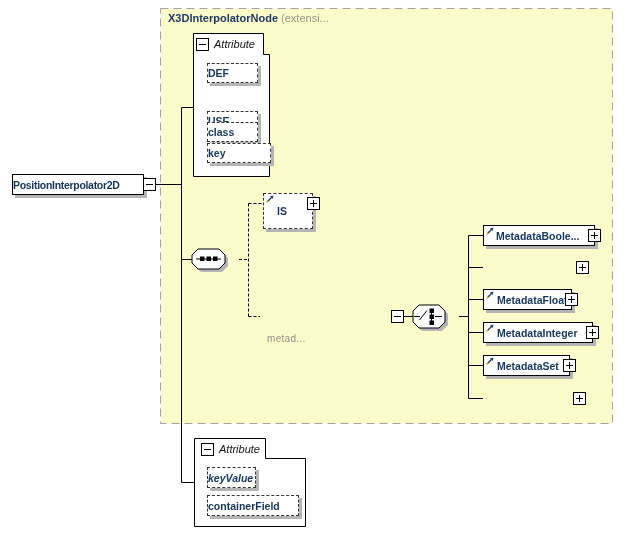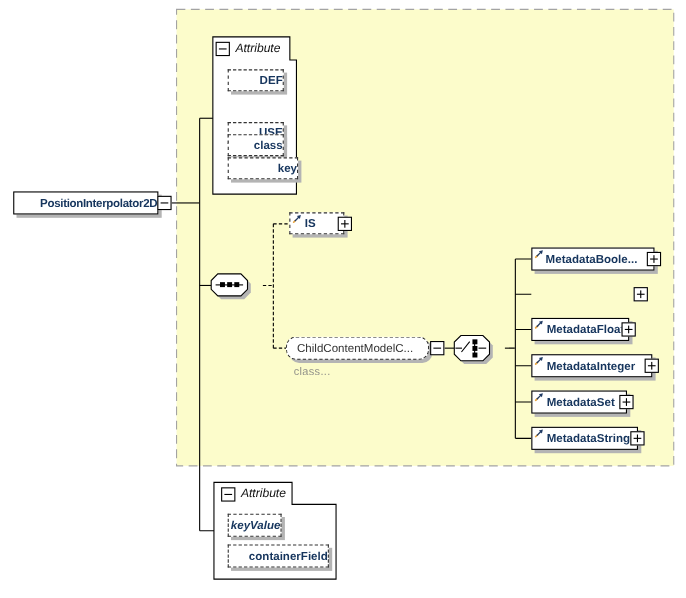--- a/index.html
+++ b/index.html
@@ -97,6 +97,7 @@
     </g>
   </svg>
 
+  <div class="hdr"><b>X3DInterpolatorNode</b>&nbsp;<span>(extensi...</span></div>
 
   <div class="grp-label" style="left:196px;top:38px;">
     <span class="grp-ico"></span>

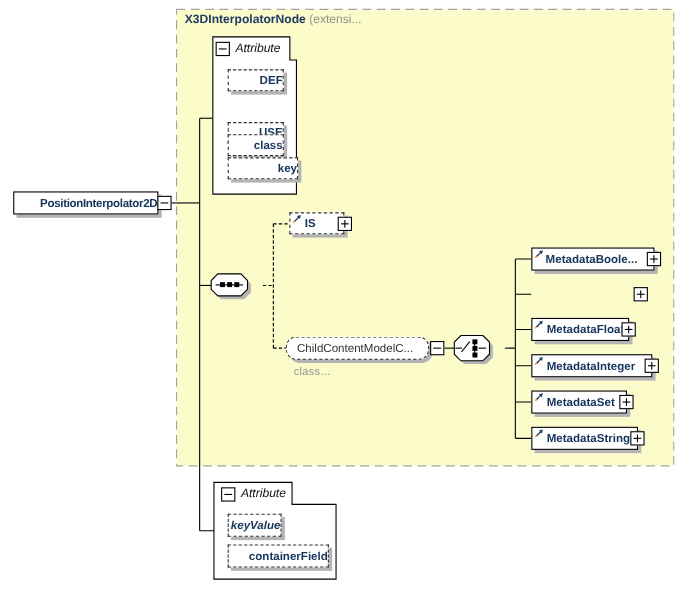--- a/index.html
+++ b/index.html
@@ -13,7 +13,7 @@
         display:flex;align-items:center;white-space:nowrap;
         font-size:10.5px;font-weight:bold;color:#16355d;}
   .dashed{border-style:dashed;border-color:#333;}
-  .centered{justify-content:flex-end;}
+  .centered{justify-content:flex-start;}
   .rounded{border-radius:9px;font-weight:normal;color:#333;font-size:10.5px;
            padding-left:9px;}
   .with-icon{padding-left:13px;}

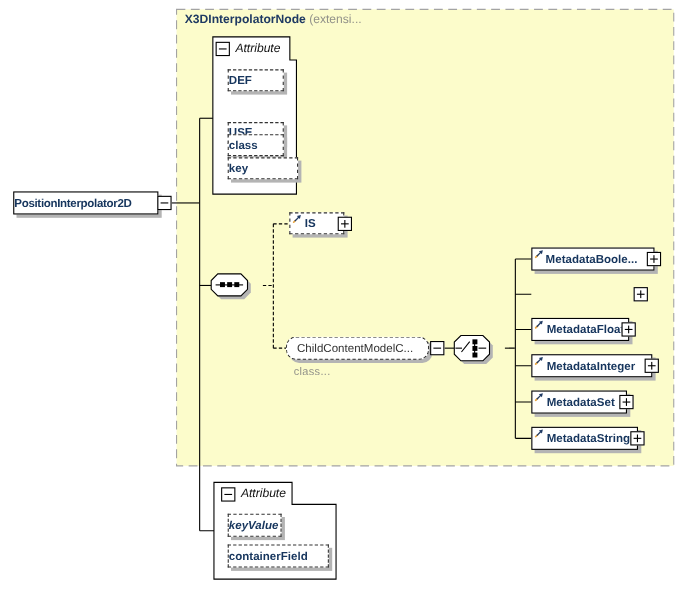--- a/index.html
+++ b/index.html
@@ -122,7 +122,7 @@
     </div>
   <div class="xp" style="left:143px;top:178px;"></div>
 
-  <div class="ebox dashed with-icon" style="left:263px;top:193px;width:50px;height:20px;">
+  <div class="ebox dashed with-icon" style="left:263px;top:193px;width:50px;height:36px;">
     <svg class="ref-icon" viewBox="0 0 9 9">
       <line x1="0.5" y1="8.5" x2="3" y2="6" stroke="#e8a33d" stroke-width="1.6"></line>
       <line x1="2" y1="7" x2="6" y2="3" stroke="#1f3a63" stroke-width="1.2"></line>

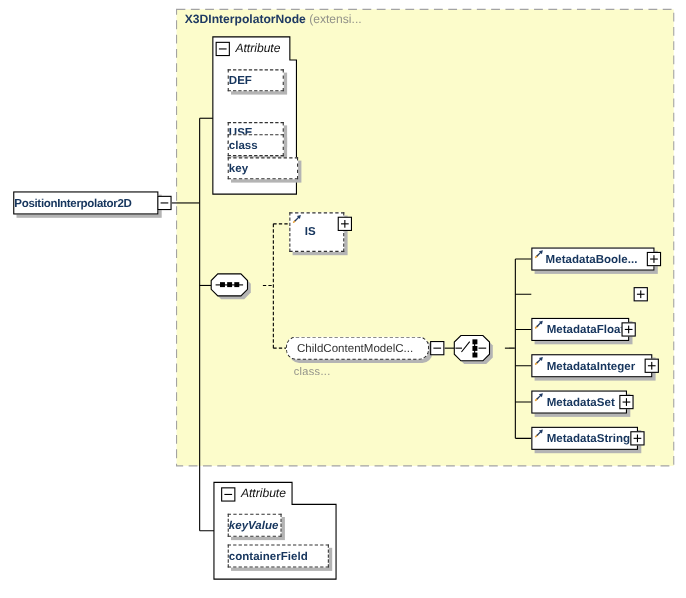--- a/index.html
+++ b/index.html
@@ -132,9 +132,6 @@
   </div>
   <div class="xp plus" style="left:307px;top:197px;"></div>
 
-  <div class="ebox dashed rounded" style="left:260px;top:306px;width:130px;height:21px;">
-      <span>ChildContentModelC...</span>
-    </div>
   <div class="xp" style="left:391px;top:310px;"></div>
   <div class="note" style="left:267px;top:333px;">class...</div>
 

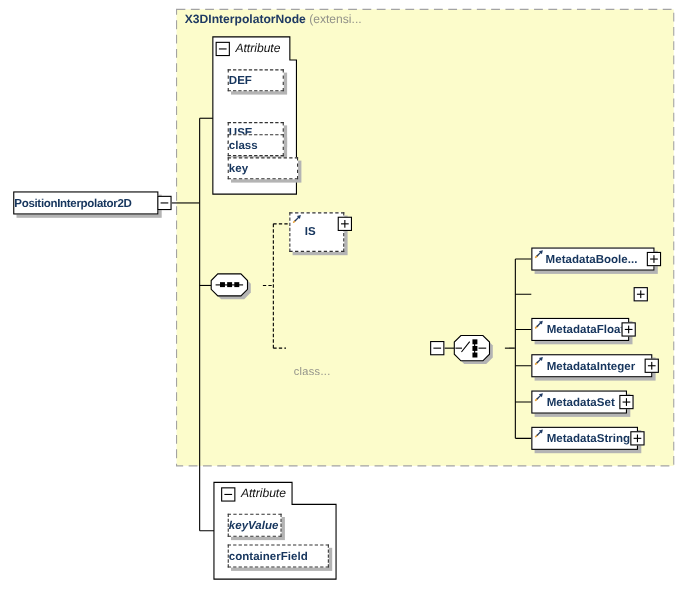--- a/index.html
+++ b/index.html
@@ -133,7 +133,7 @@
   <div class="xp plus" style="left:307px;top:197px;"></div>
 
   <div class="xp" style="left:391px;top:310px;"></div>
-  <div class="note" style="left:267px;top:333px;">class...</div>
+  <div class="note" style="left:267px;top:333px;">metad...</div>
 
   <div class="ebox with-icon" style="left:483px;top:225px;width:112px;height:21px;padding-left:12px;">
     <svg class="ref-icon" viewBox="0 0 9 9">

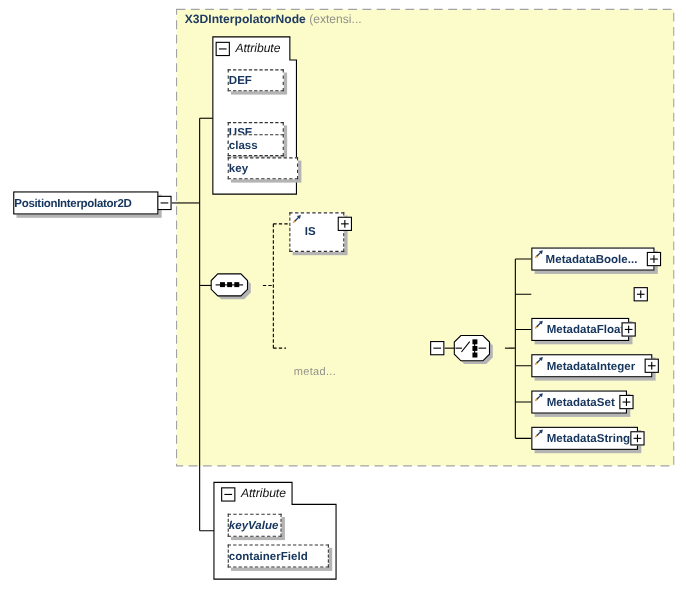--- a/index.html
+++ b/index.html
@@ -177,14 +177,6 @@
   </div>
   <div class="xp plus" style="left:563px;top:359px;"></div>
 
-  <div class="ebox with-icon" style="left:483px;top:388px;width:97px;height:21px;">
-    <svg class="ref-icon" viewBox="0 0 9 9">
-      <line x1="0.5" y1="8.5" x2="3" y2="6" stroke="#e8a33d" stroke-width="1.6"></line>
-      <line x1="2" y1="7" x2="6" y2="3" stroke="#1f3a63" stroke-width="1.2"></line>
-      <polygon points="7.5,1.5 3.9,2.4 6.6,5.1" fill="#1f3a63"></polygon>
-    </svg>
-    <span>MetadataString</span>
-  </div>
   <div class="xp plus" style="left:573px;top:392px;"></div>
 
   <div class="grp-label" style="left:201px;top:443px;">

